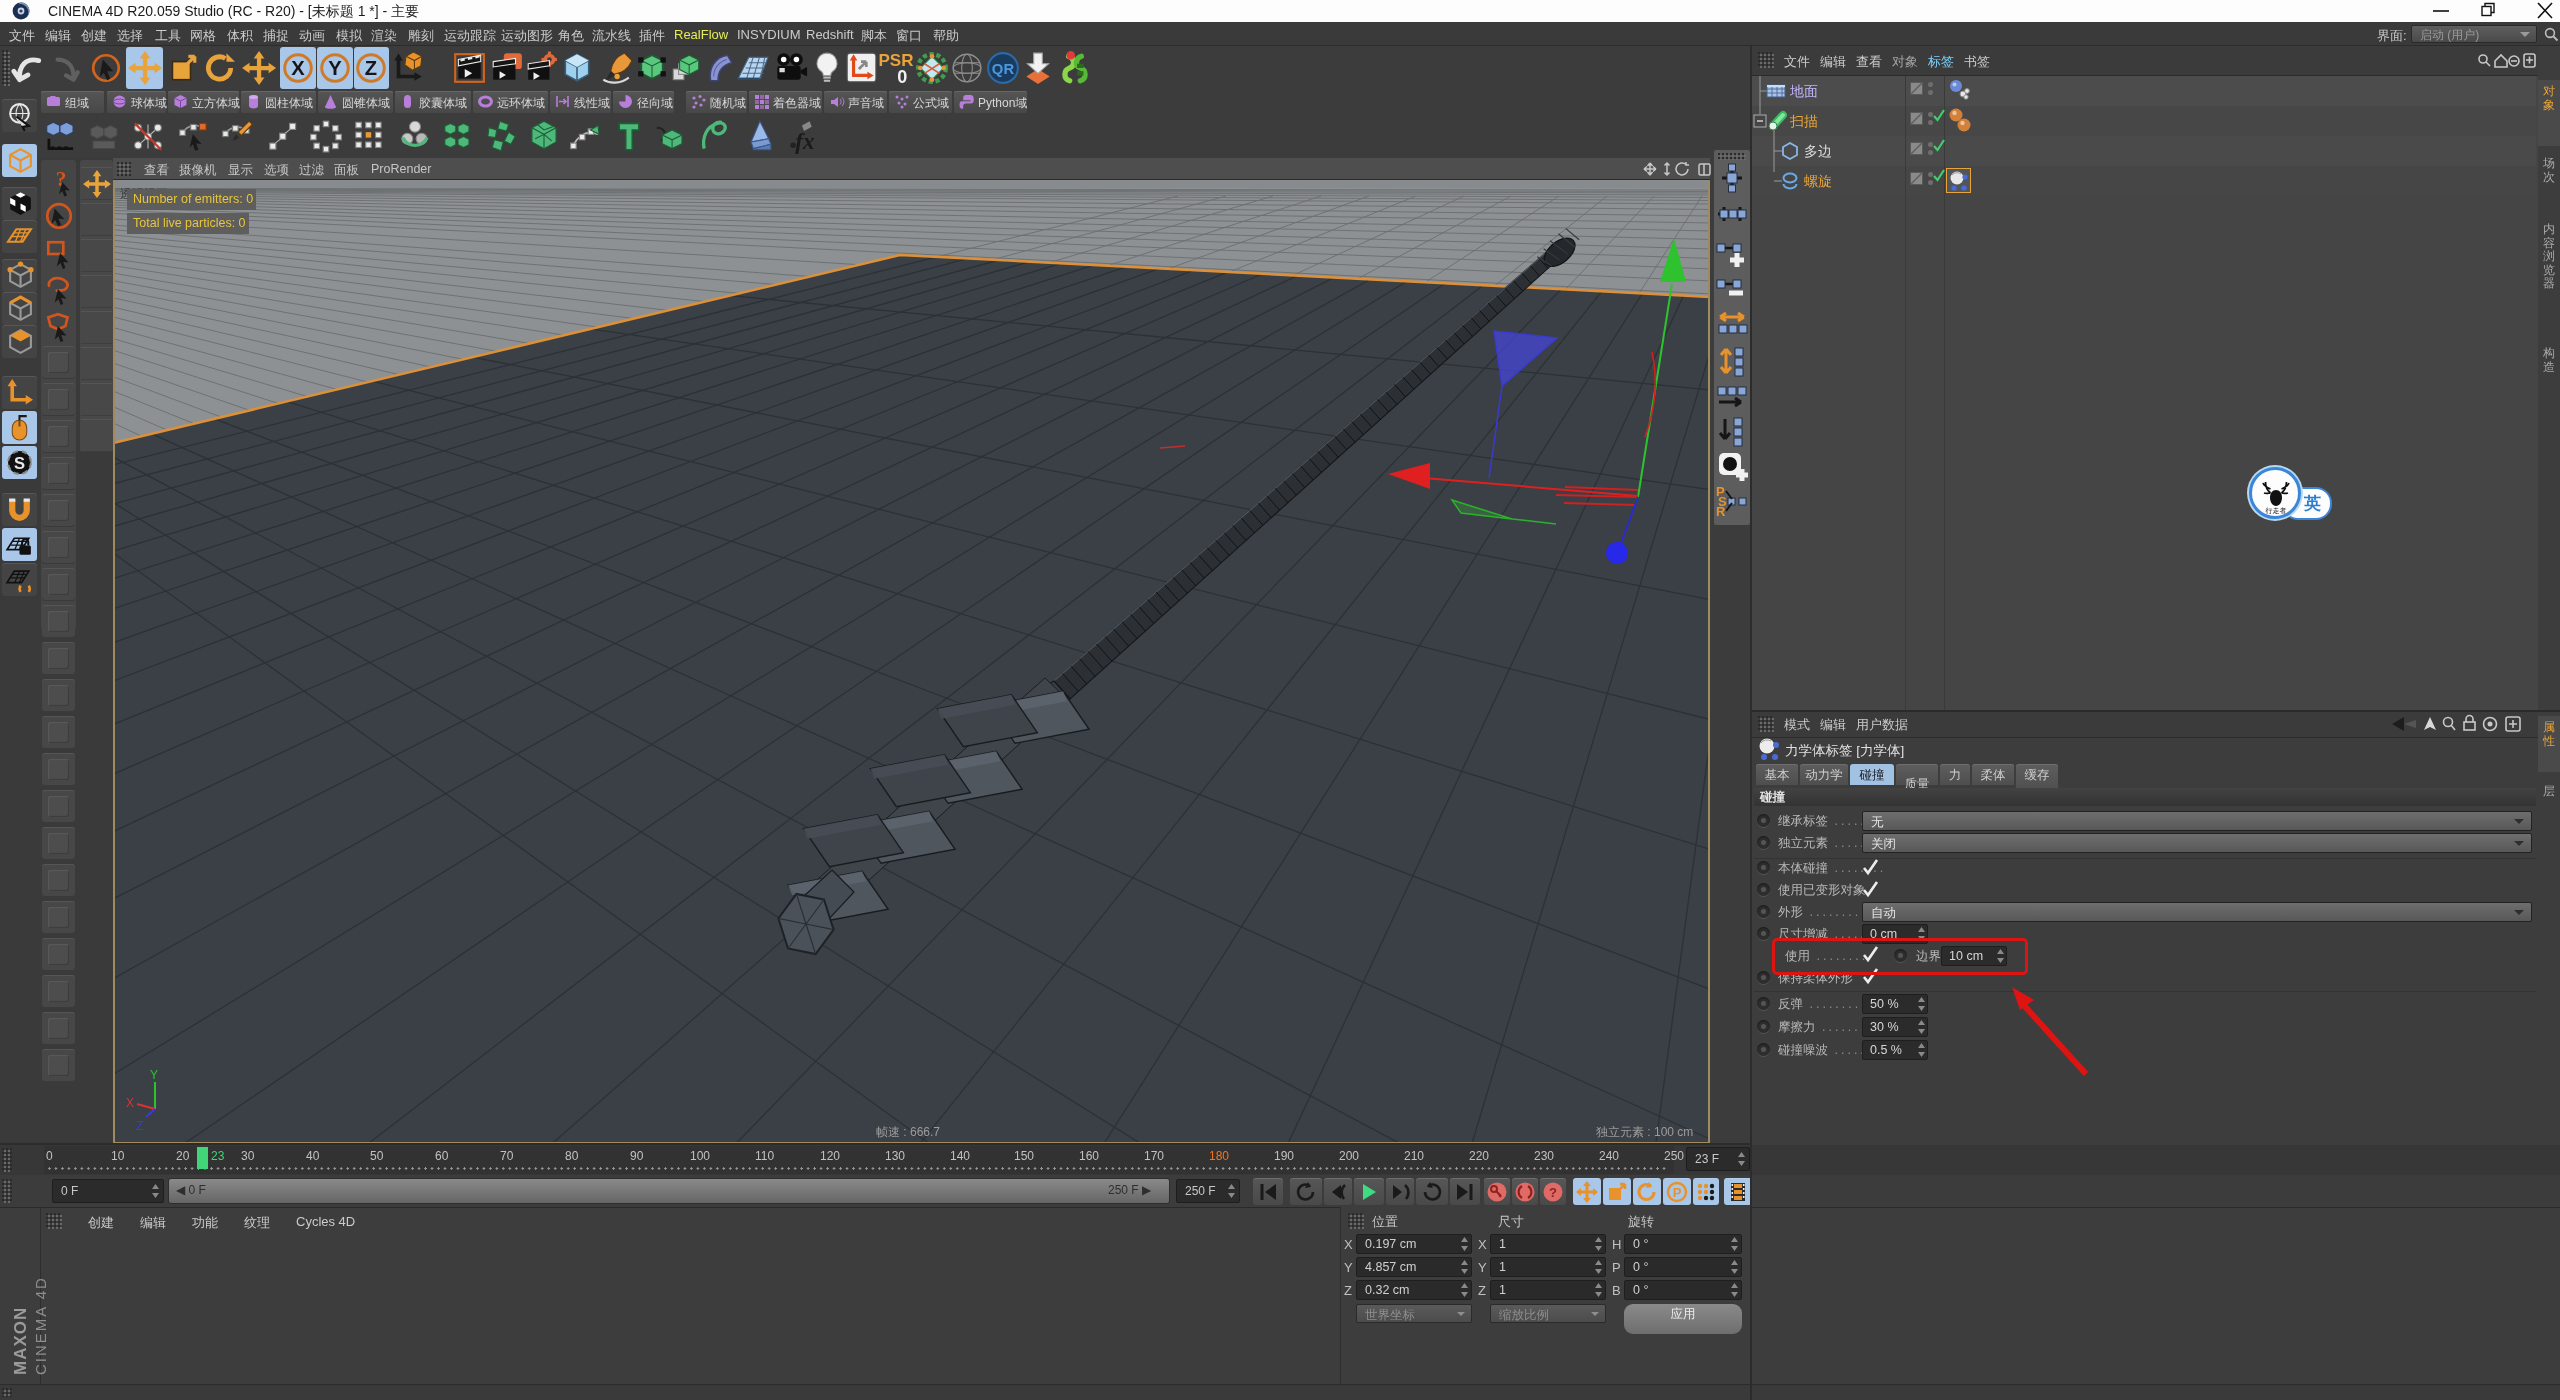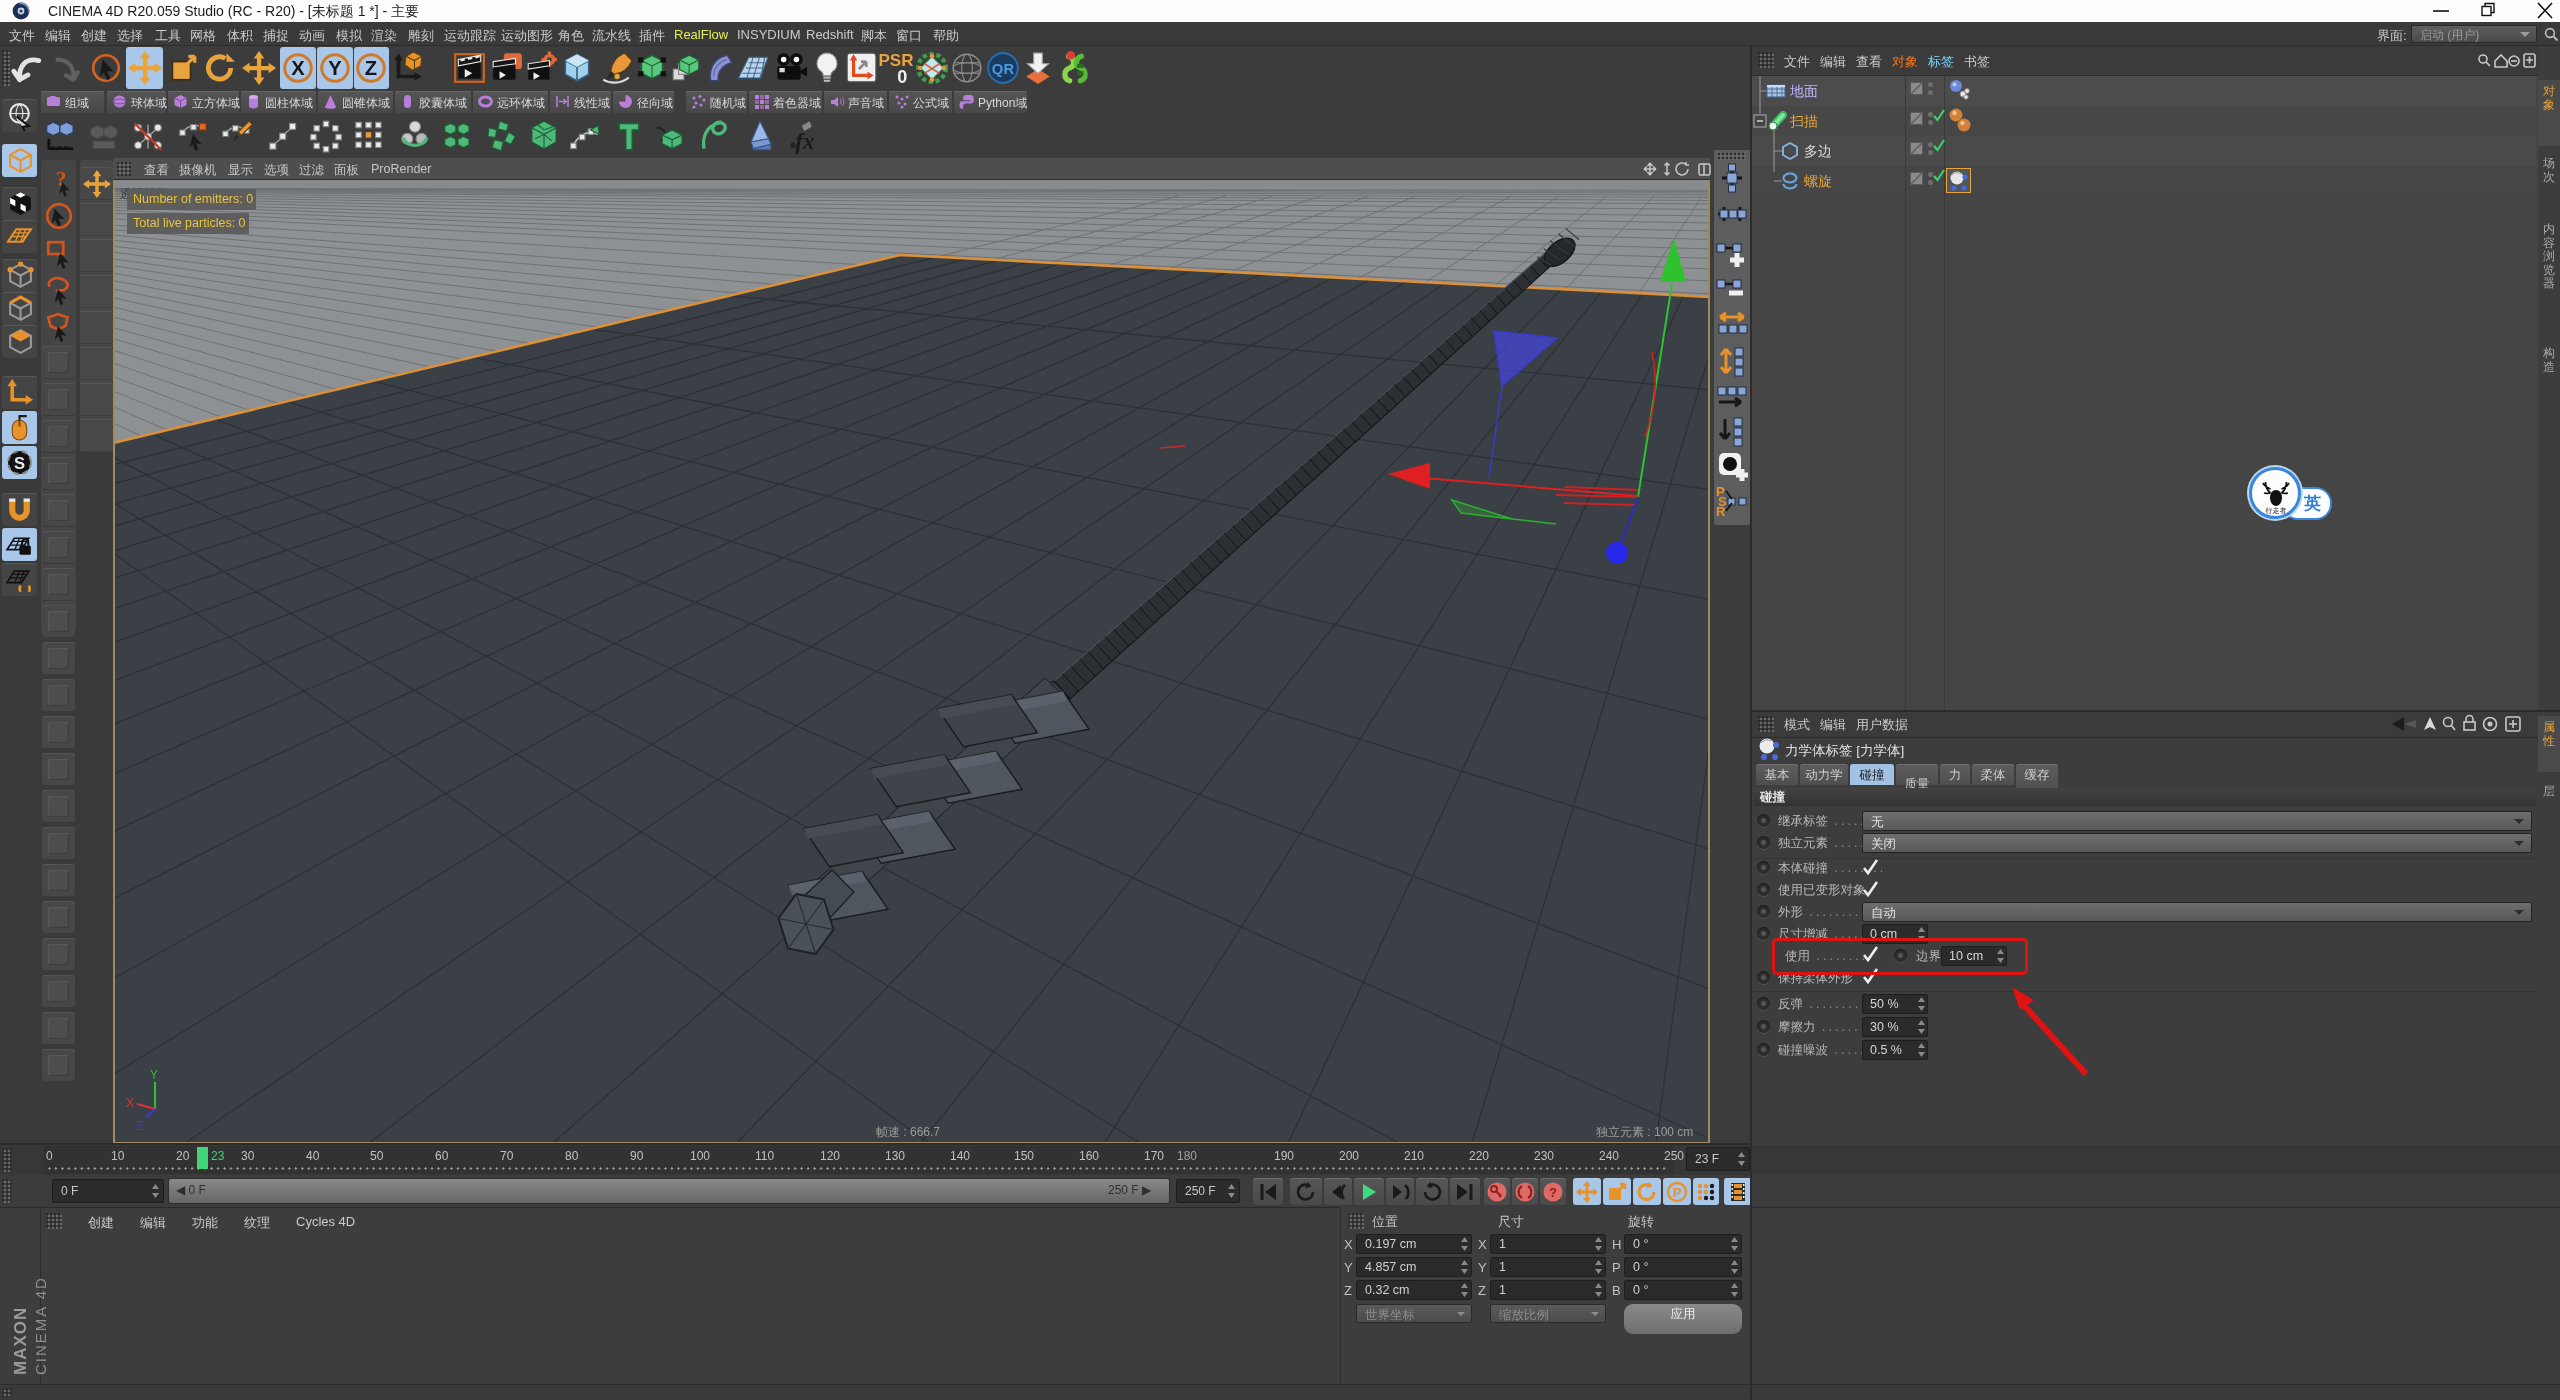--- a/index.html
+++ b/index.html
@@ -983,7 +983,7 @@
 <div class="a" style="left:1784px;top:53px;font-size:13px;color:#cbcbcb;">文件</div>
 <div class="a" style="left:1820px;top:53px;font-size:13px;color:#cbcbcb;">编辑</div>
 <div class="a" style="left:1856px;top:53px;font-size:13px;color:#cbcbcb;">查看</div>
-<div class="a" style="left:1892px;top:53px;font-size:13px;color:#f97316;">对象</div>
+<div class="a" style="left:1892px;top:53px;font-size:13px;color:#a3a3a3;">对象</div>
 <div class="a" style="left:1928px;top:53px;font-size:13px;color:#7dd3fc;">标签</div>
 <div class="a" style="left:1964px;top:53px;font-size:13px;color:#cbcbcb;">书签</div>
 <svg class="a" style="left:2478px;top:51px" width="58" height="20" viewBox="0 0 58 20">

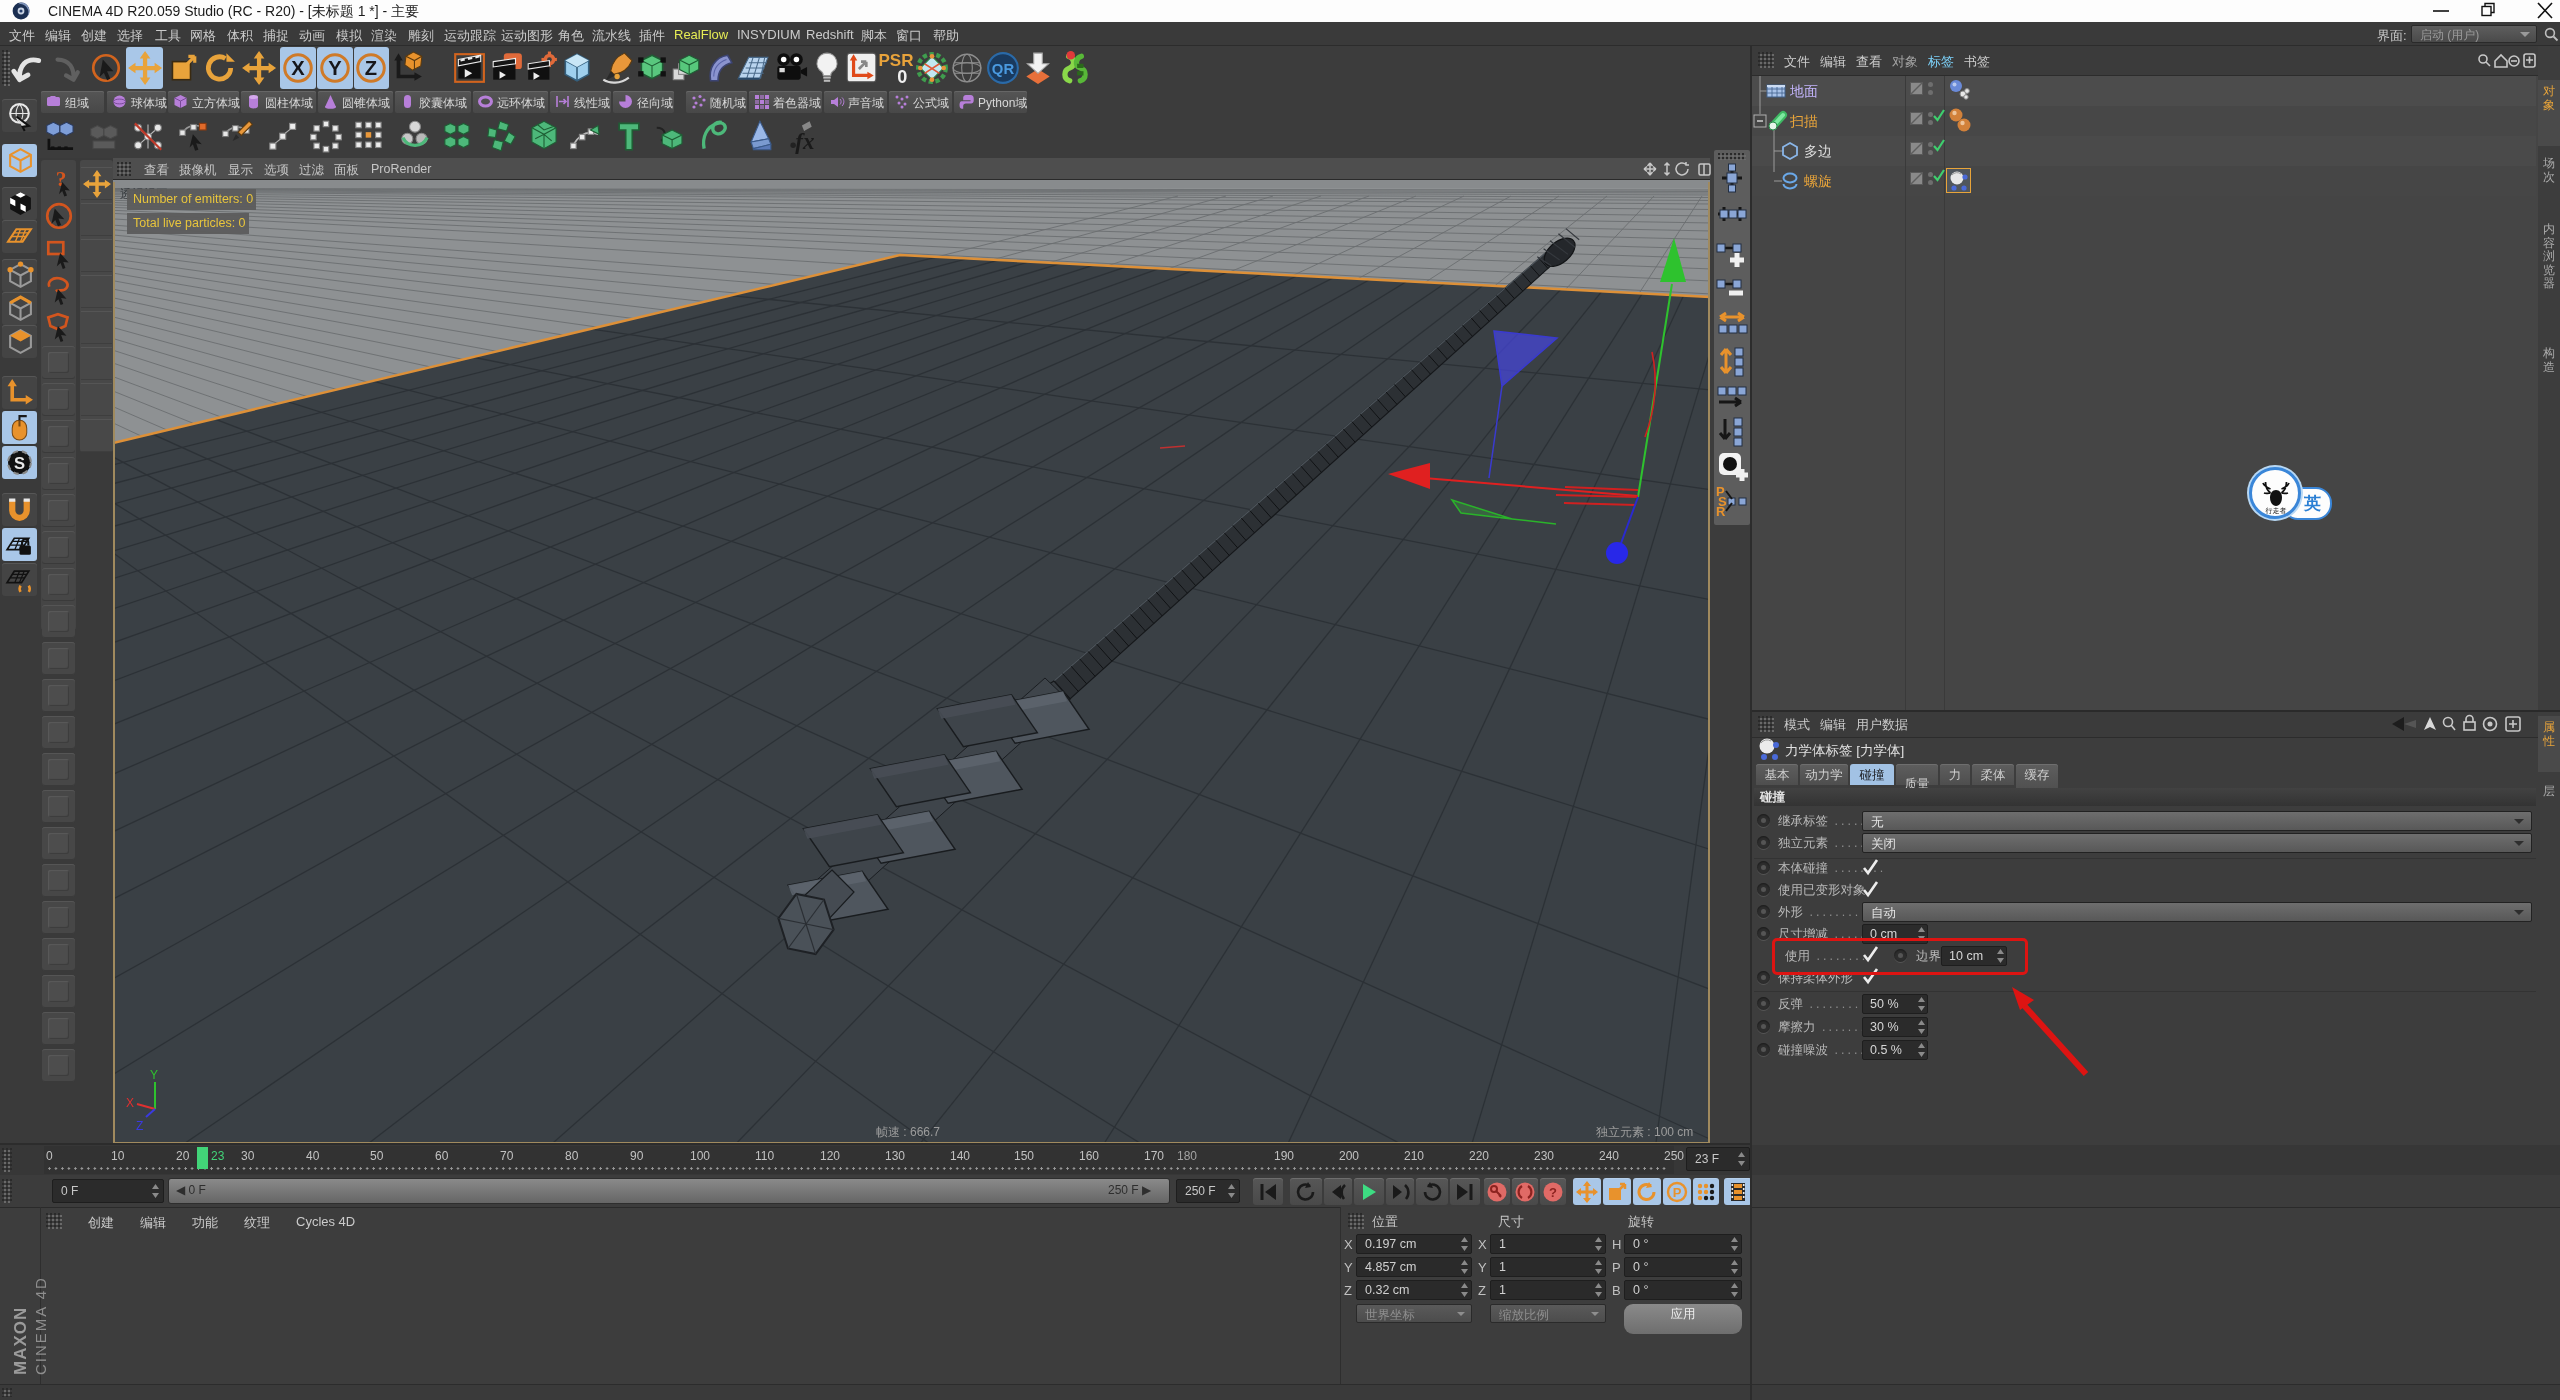--- a/index.html
+++ b/index.html
@@ -1245,7 +1245,7 @@
 <div class="a" style="left:1014px;top:1149px;font-size:12px;color:#c2c2c2;">150</div>
 <div class="a" style="left:1079px;top:1149px;font-size:12px;color:#c2c2c2;">160</div>
 <div class="a" style="left:1144px;top:1149px;font-size:12px;color:#c2c2c2;">170</div>
-<div class="a" style="left:1177px;top:1149px;font-size:12px;color:#a3a3a3;">180</div>
+<div class="a" style="left:1209px;top:1149px;font-size:12px;color:#f97316;">180</div>
 <div class="a" style="left:1274px;top:1149px;font-size:12px;color:#c2c2c2;">190</div>
 <div class="a" style="left:1339px;top:1149px;font-size:12px;color:#c2c2c2;">200</div>
 <div class="a" style="left:1404px;top:1149px;font-size:12px;color:#c2c2c2;">210</div>

